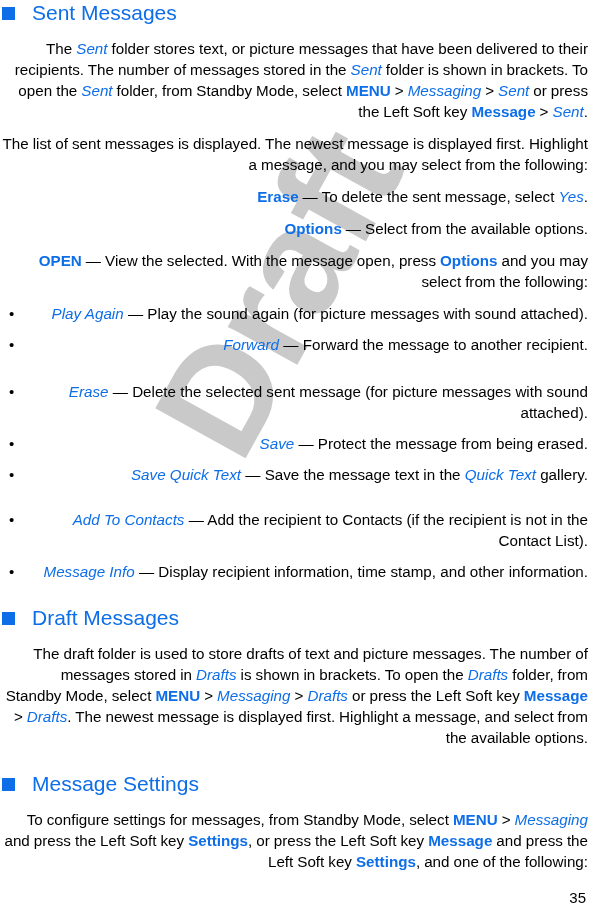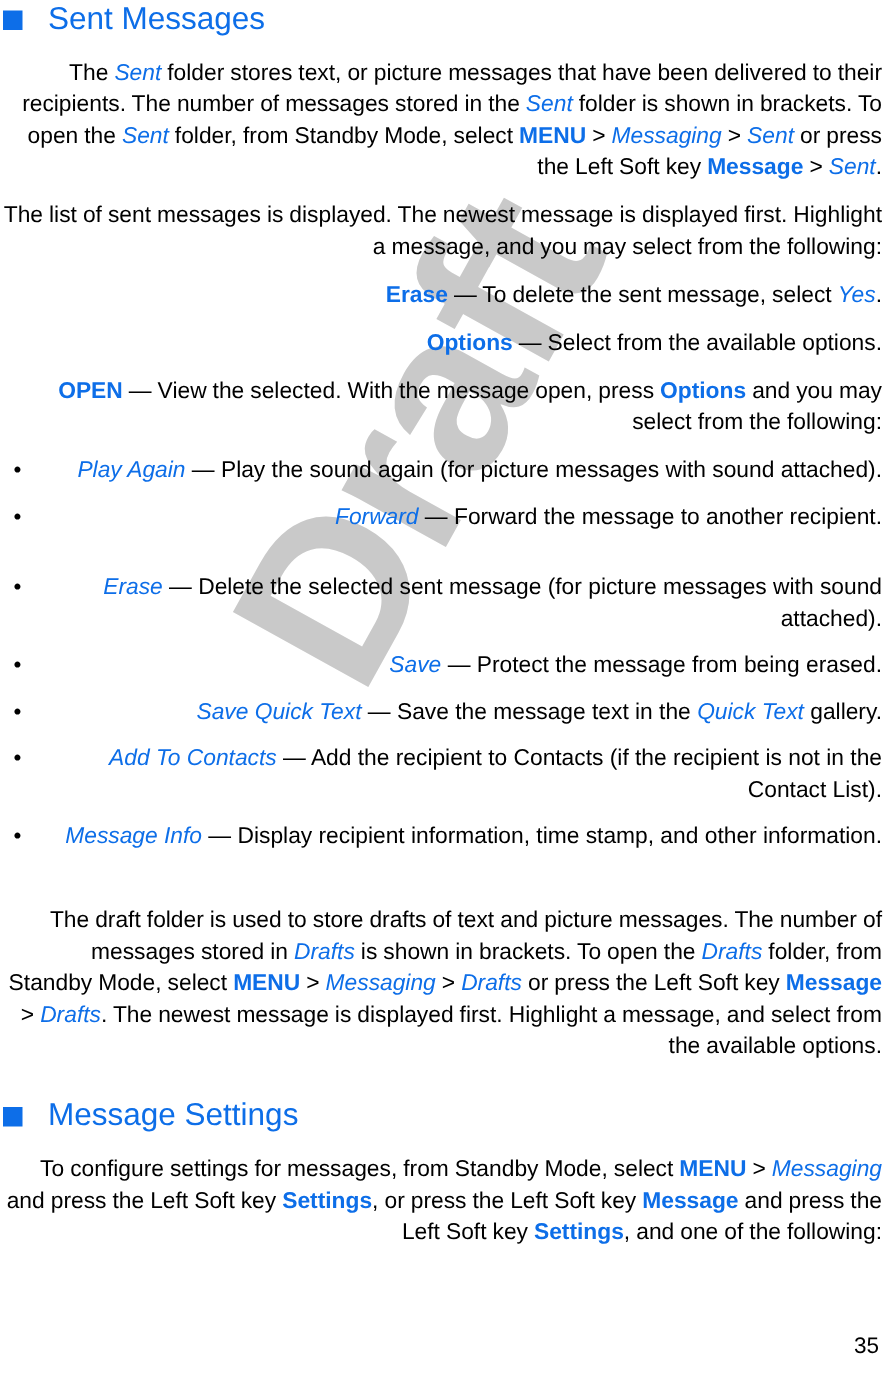--- a/index.html
+++ b/index.html
@@ -171,7 +171,7 @@
     <li style="margin-top:26px"><span class="blue-i">Erase</span><span> — </span><span>Delete the selected sent message (for picture messages with sound attached).</span></li>
     <li style="margin-top:10px"><span class="blue-i">Save</span><span> — </span><span>Protect the message from being erased.</span></li>
     <li style="margin-top:10px"><span class="blue-i">Save Quick Text</span><span> — </span><span>Save the message text in the </span><span class="blue-i">Quick Text</span><span> gallery.</span></li>
-    <li style="margin-top:10px"><span class="blue-i">Add To Contacts</span><span> — </span><span>Add the recipient to Contacts (if the recipient is not in the Contact List).</span></li>
+    <li style="margin-top:24px"><span class="blue-i">Add To Contacts</span><span> — </span><span>Add the recipient to Contacts (if the recipient is not in the Contact List).</span></li>
     <li style="margin-top:10px"><span class="blue-i">Message Info</span><span> — </span><span>Display recipient information, time stamp, and other information.</span></li>
   </ul>
 

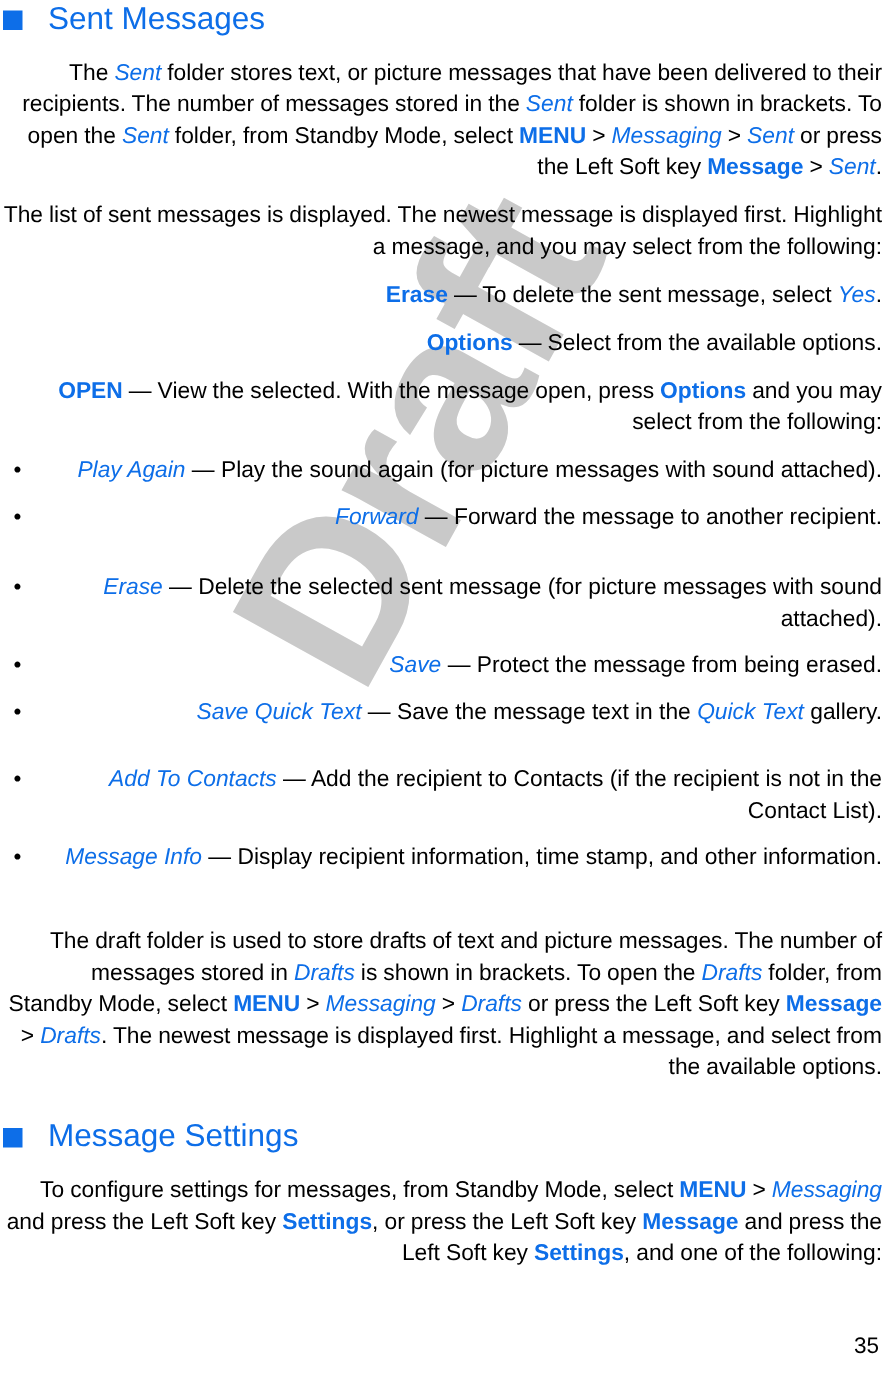--- a/index.html
+++ b/index.html
@@ -177,6 +177,10 @@
 
   <div class="sp-before-h2"></div>
 
+  <h2 class="section-heading">
+    <span class="marker"></span>
+    <span>Draft Messages</span>
+  </h2>
   <div class="sp-after-h2"></div>
 
   <p class="body"><span>The draft folder is used to store drafts of text and picture messages. The number of messages stored in </span><span class="blue-i">Drafts</span><span> is shown in brackets. To open the </span><span class="blue-i">Drafts</span><span> folder, from Standby Mode, select </span><span class="blue">MENU</span><span> &gt; </span><span class="blue-i">Messaging</span><span> &gt; </span><span class="blue-i">Drafts</span><span> or press the Left Soft key </span><span class="blue">Message</span><span> &gt; </span><span class="blue-i">Drafts</span><span>. The newest message is displayed first. Highlight a message, and select from the available options.</span></p>

